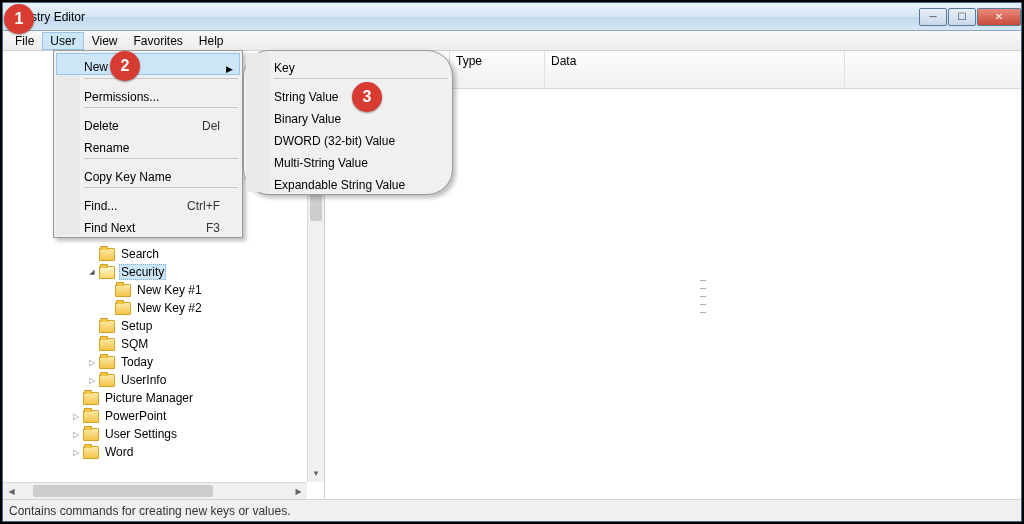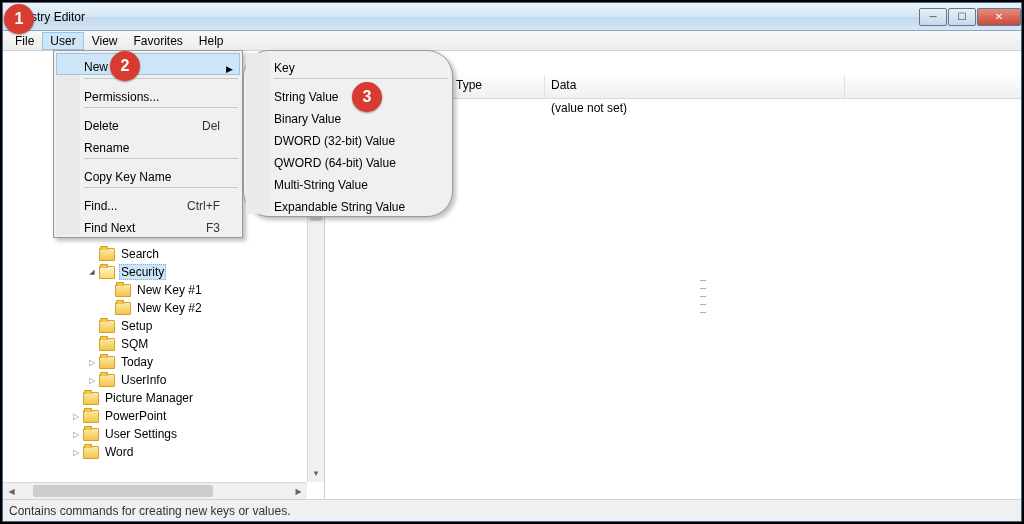--- a/index.html
+++ b/index.html
@@ -47,7 +47,7 @@
     .resize-notch span { height: 1px; background: #b0b0b0; }
     
     .list-panel { flex: 1; background: #fff; }
-    .list-header { height: 24px; display: flex; background: linear-gradient(to bottom, #fdfdfd, #f0f0f0); border-bottom: 1px solid #d8d8d8; margin-top: 24px; }
+    .list-header { height: 38px; display: flex; background: linear-gradient(to bottom, #fdfdfd, #f0f0f0); border-bottom: 1px solid #d8d8d8; }
     .list-header-col { padding: 3px 6px; border-right: 1px solid #e0e0e0; }
     .list-row { display: flex; height: 18px; align-items: center; }
     .list-cell { padding: 0 6px; }

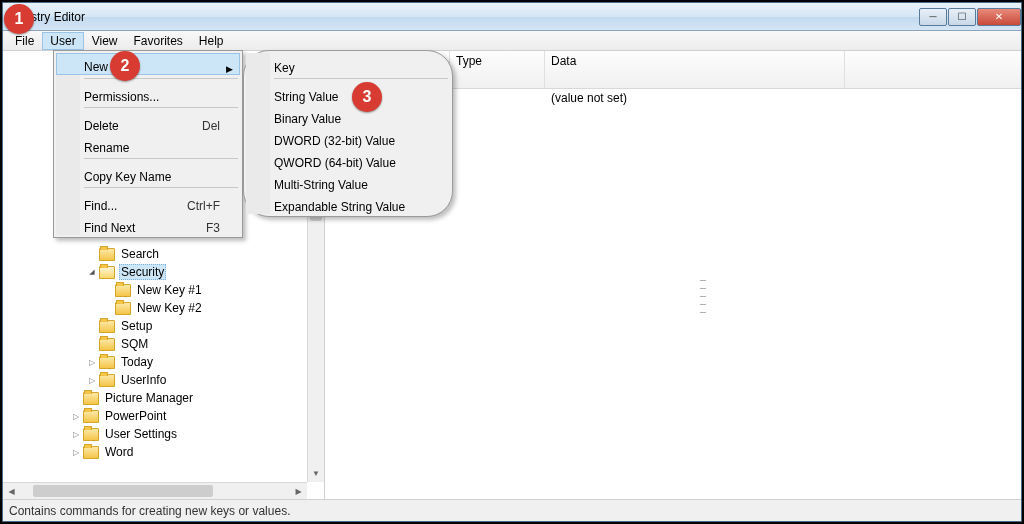--- a/index.html
+++ b/index.html
@@ -198,11 +198,6 @@
         <div class="list-header-col" style="width:95px">Type</div>
         <div class="list-header-col" style="width:300px">Data</div>
       </div>
-      <div class="list-row">
-        <div class="list-cell" style="width:125px;text-align:right;">_SZ</div>
-        <div class="list-cell" style="width:95px"></div>
-        <div class="list-cell">(value not set)</div>
-      </div>
     </div>
 
   </div>

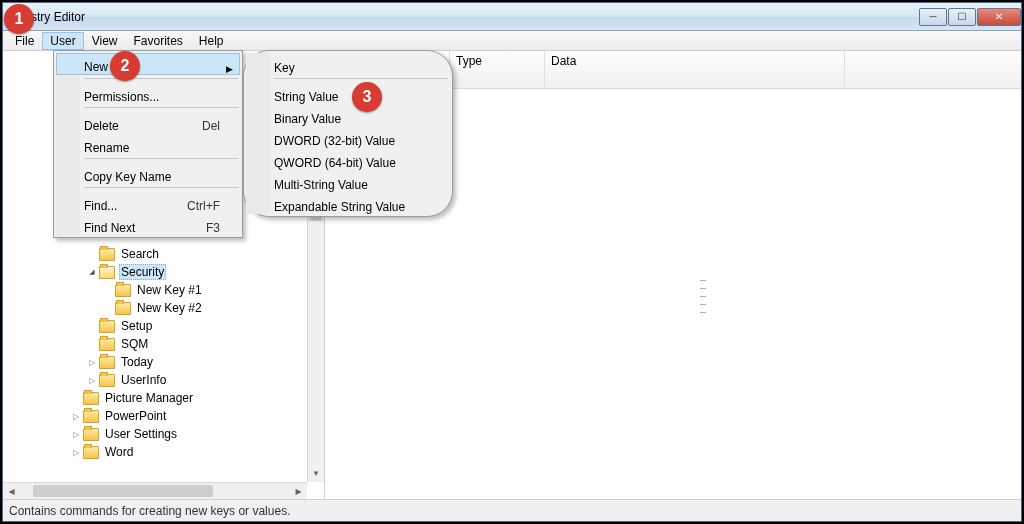--- a/index.html
+++ b/index.html
@@ -257,9 +257,6 @@
     <span>DWORD (32-bit) Value</span>
   </div>
   <div class="dropdown-item">
-    <span>QWORD (64-bit) Value</span>
-  </div>
-  <div class="dropdown-item">
     <span>Multi-String Value</span>
   </div>
   <div class="dropdown-item">

